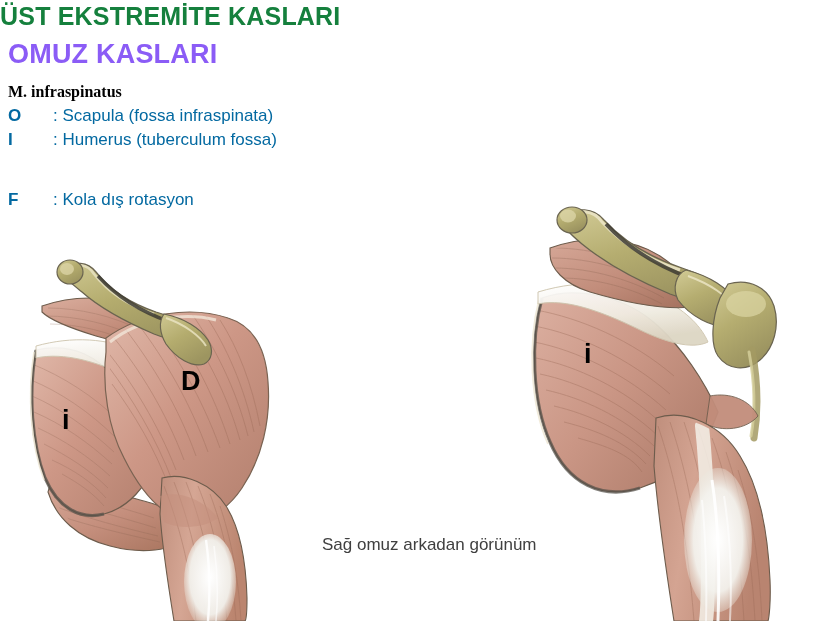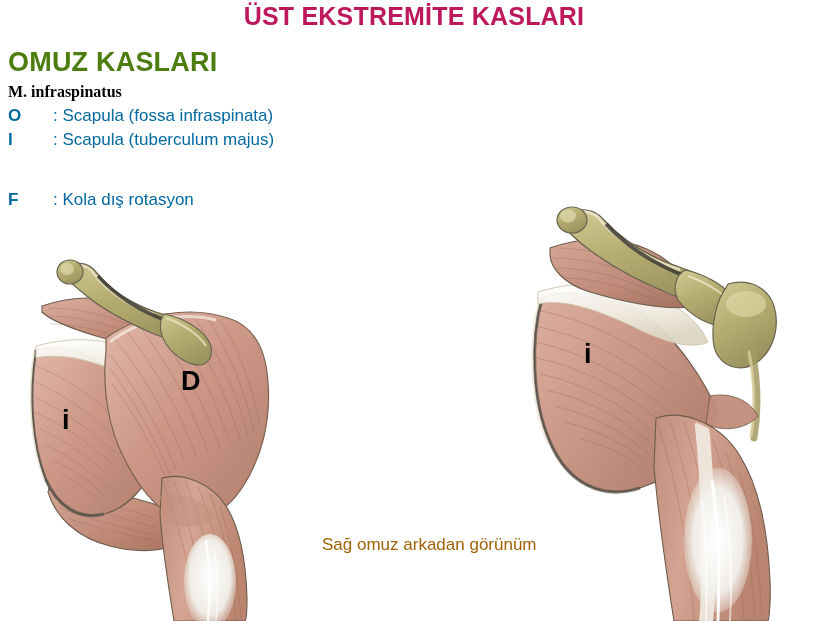--- a/index.html
+++ b/index.html
@@ -8,8 +8,8 @@
   .slide{position:absolute;inset:0;background:#fff;}
 
   
-  #main-title{position:absolute;left:0;top:2px;width:828px;text-align:center;
-      font-size:25px;font-weight:bold;color:#be185d;letter-spacing:.2px;}
+  #main-title{position:absolute;left:0;top:2px;width:828px;text-align:left;
+      font-size:25px;font-weight:bold;color:#15803d;letter-spacing:.2px;}
   #section-title{position:absolute;left:8px;top:39px;font-size:27px;
       font-weight:bold;color:#4d7c0f;letter-spacing:.2px;margin-top:8px;}
   #muscle-name{position:absolute;left:8px;top:83px;font-size:16px;font-weight:bold;color:#000;font-family:Liberation Serif, serif;}

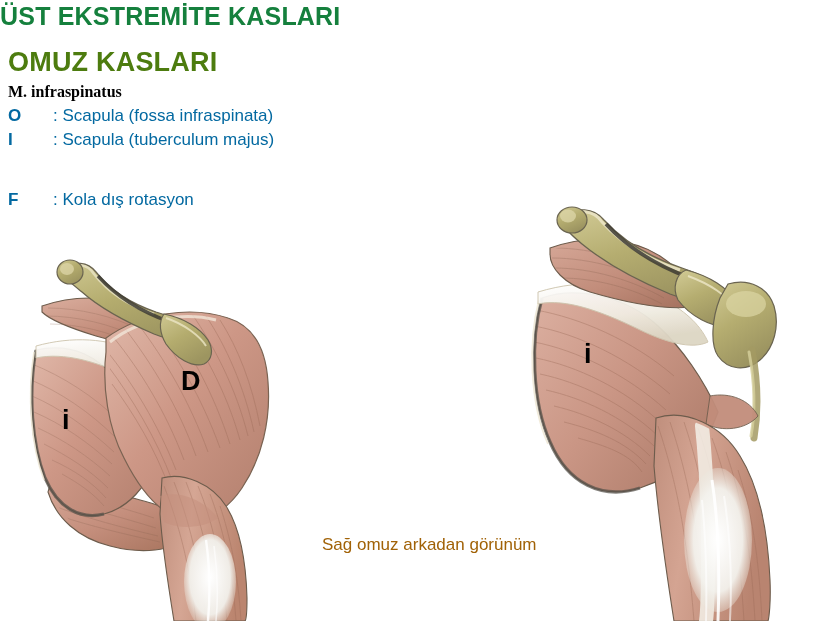--- a/index.html
+++ b/index.html
@@ -11,7 +11,7 @@
   #main-title{position:absolute;left:0;top:2px;width:828px;text-align:left;
       font-size:25px;font-weight:bold;color:#15803d;letter-spacing:.2px;}
   #section-title{position:absolute;left:8px;top:39px;font-size:27px;
-      font-weight:bold;color:#4d7c0f;letter-spacing:.2px;margin-top:8px;}
+      font-weight:bold;color:#8b5cf6;letter-spacing:.2px;}
   #muscle-name{position:absolute;left:8px;top:83px;font-size:16px;font-weight:bold;color:#000;font-family:Liberation Serif, serif;}
   .fact{position:absolute;left:8px;font-size:17px;color:#0369a1;white-space:nowrap;}
   .fact .k{display:inline-block;width:45px;font-weight:bold;}

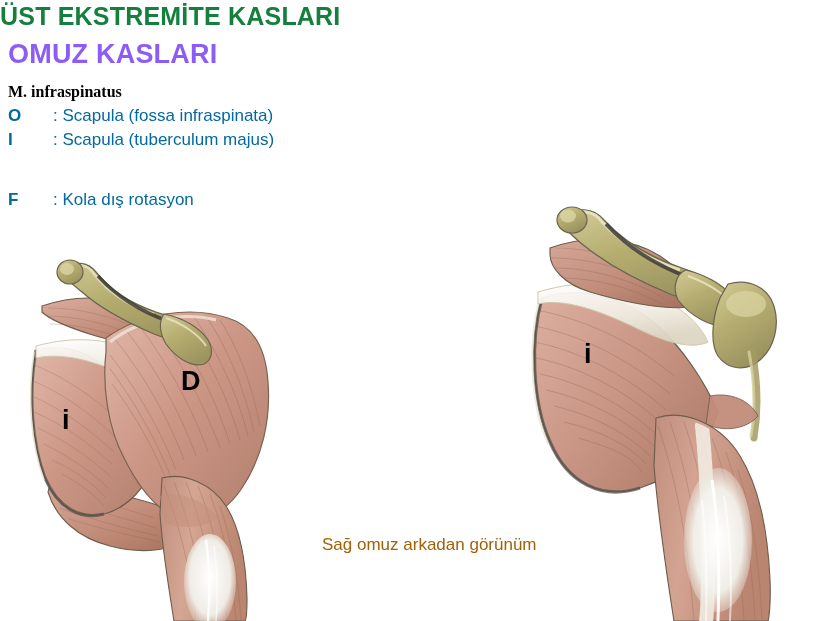--- a/index.html
+++ b/index.html
@@ -44,7 +44,7 @@
     <span class="k">O</span><span class="v">: Scapula (fossa infraspinata)</span>
   </div>
   <div class="fact" id="fact-1">
-    <span class="k">I</span><span class="v">: Scapula (tuberculum majus)</span>
+    <span class="k">I</span><span class="v">: Humerus (tuberculum fossa)</span>
   </div>
   <div class="fact" id="fact-2">
     <span class="k">F</span><span class="v">: Kola dış rotasyon</span>

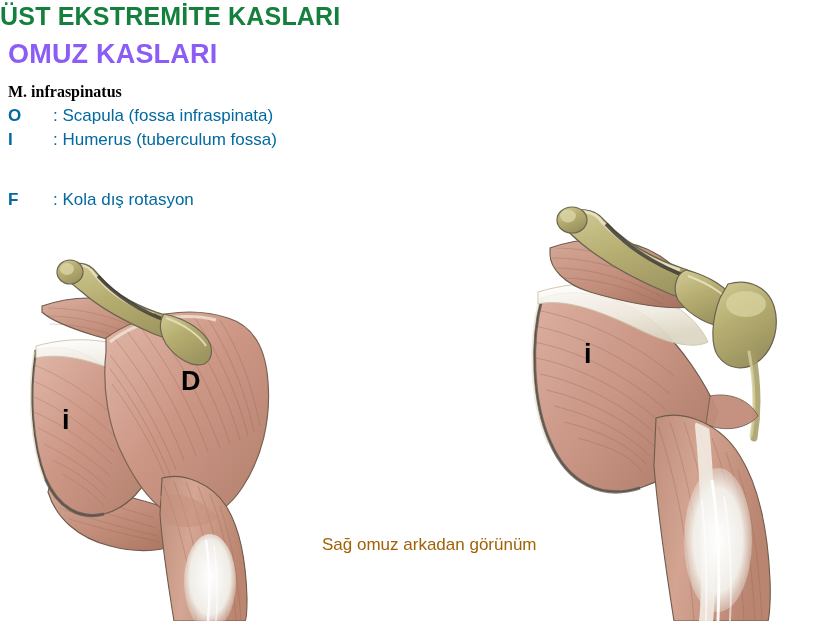--- a/index.html
+++ b/index.html
@@ -19,7 +19,7 @@
   #fact-0{top:106px;}
   #fact-1{top:130px;}
   #fact-2{top:154px;margin-top:36px;}
-  #figure-caption{position:absolute;left:322px;top:535px;font-size:17px;color:#a16207;}
+  #figure-caption{position:absolute;left:322px;top:535px;font-size:17px;color:#404040;}
 
   
   #figure-left{position:absolute;left:14px;top:246px;width:300px;height:375px;}

